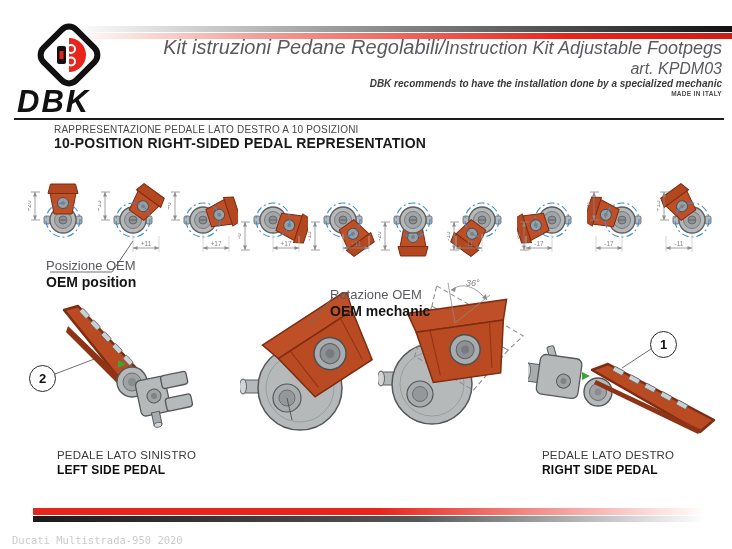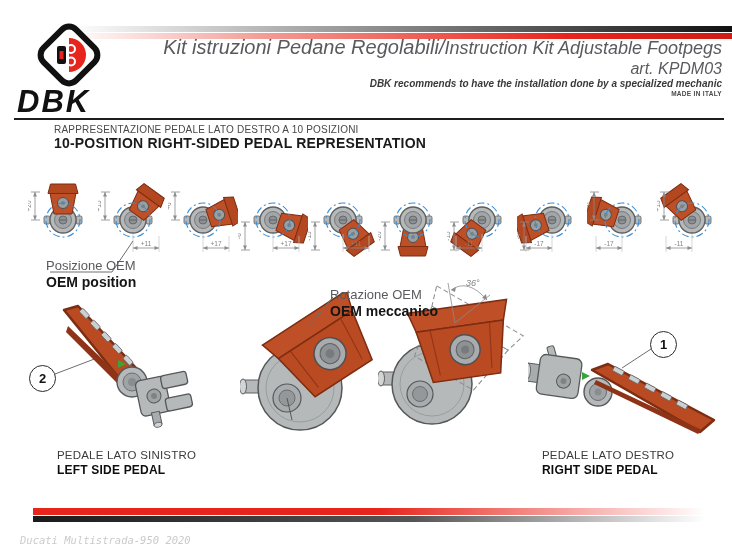--- a/index.html
+++ b/index.html
@@ -385,7 +385,7 @@
   </div>
   <div class="callout oem-rot">
     <div class="c-it">Rotazione OEM</div>
-    <div class="c-en">OEM meccanico</div>
+    <div class="c-en">OEM mechanic</div>
   </div>
 
   <svg class="illus" style="left:240px;top:292px;" width="150" height="142" viewBox="0 0 150 142">

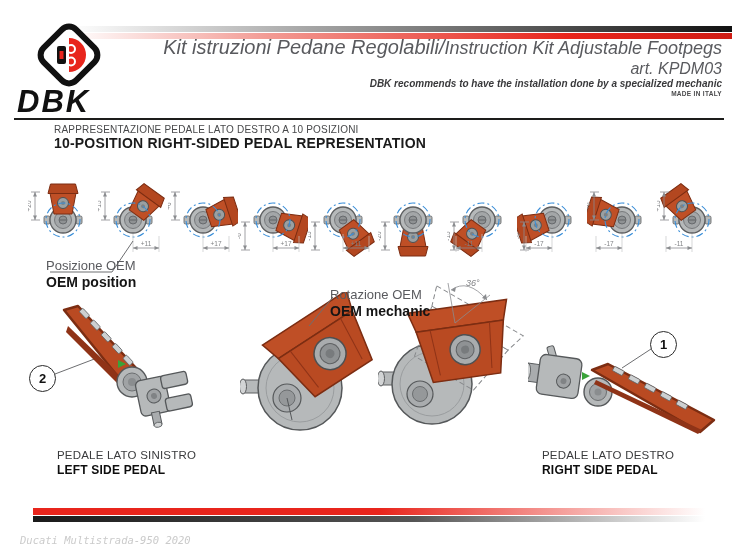--- a/index.html
+++ b/index.html
@@ -55,8 +55,8 @@
     font-weight:bold;font-size:13px;color:#111;z-index:6;}
   .badge-2{left:29px;top:365px;}
   .badge-1{left:650px;top:331px;}
-  .watermark{position:absolute;left:20px;top:534px;font-family:"DejaVu Sans Mono",monospace;
-    font-size:10.5px;color:#cbcbcb;font-style:italic;}
+  .watermark{position:absolute;left:12px;top:534px;font-family:"DejaVu Sans Mono",monospace;
+    font-size:10.5px;color:#cbcbcb;}
   .illus{position:absolute;}
   .overlay{position:absolute;left:0;top:0;z-index:5;pointer-events:none;}
 </style>

